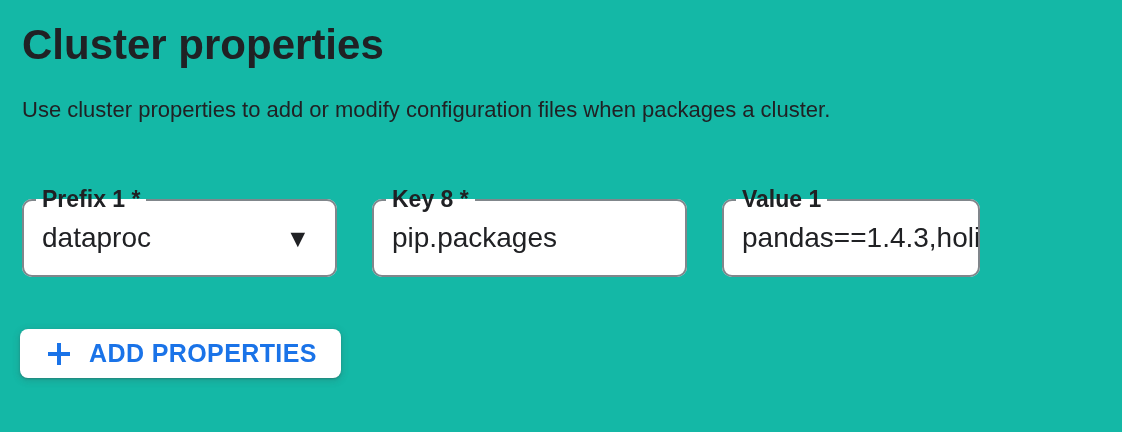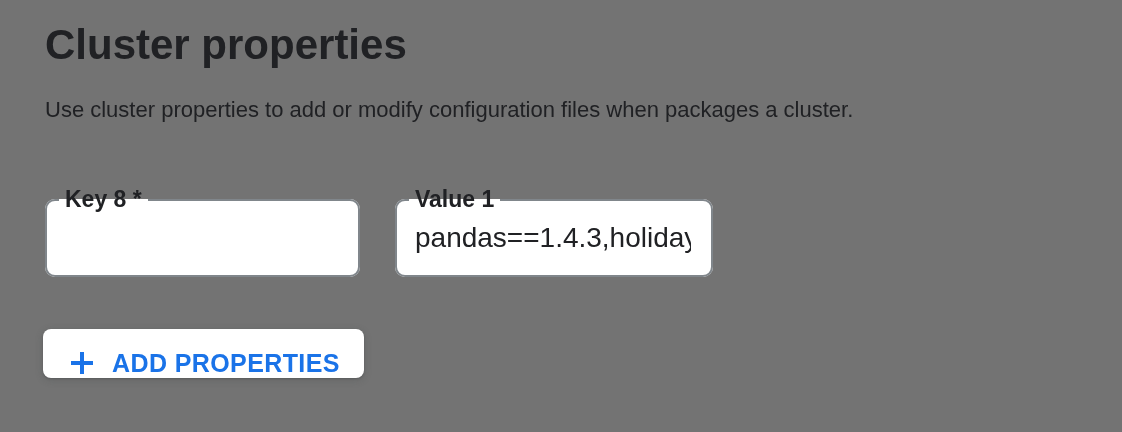--- a/index.html
+++ b/index.html
@@ -12,9 +12,9 @@
   .page {
     width: 1122px;
     height: 432px;
-    padding: 20px 35px 0 45px;
+    padding: 20px 35px 0 22px;
     overflow: hidden;
-    background: #737373;
+    background: #14b8a6;
   }
   .page-title {
     margin: 0 0 26px 0;

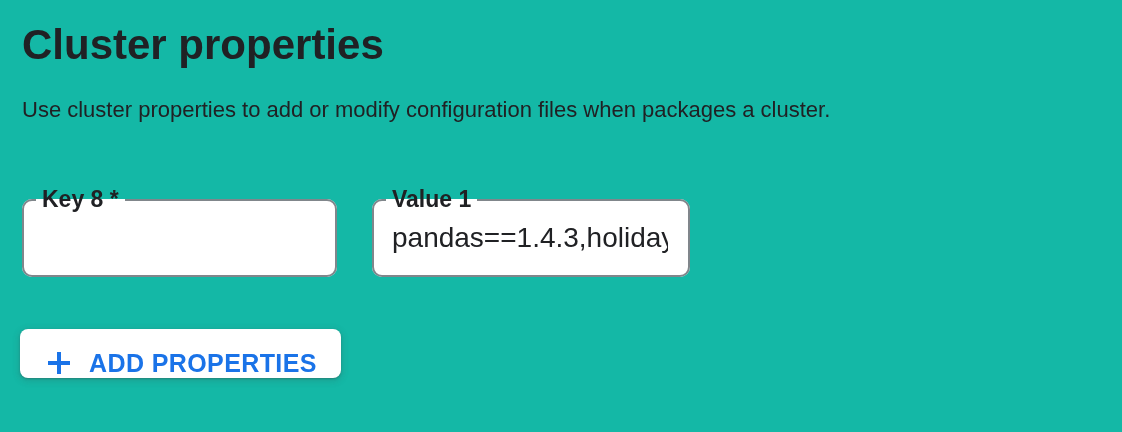--- a/index.html
+++ b/index.html
@@ -121,6 +121,13 @@
 
   <div class="fields-row">
 
+    <fieldset class="field w1">
+      <legend class="field-label">Prefix 1 *</legend>
+      <div class="control select-control">
+        <span class="field-value">dataproc</span>
+        <span class="dropdown-arrow">▼</span>
+      </div>
+    </fieldset>
 
     <fieldset class="field w2">
       <legend class="field-label">Key 8 *</legend>

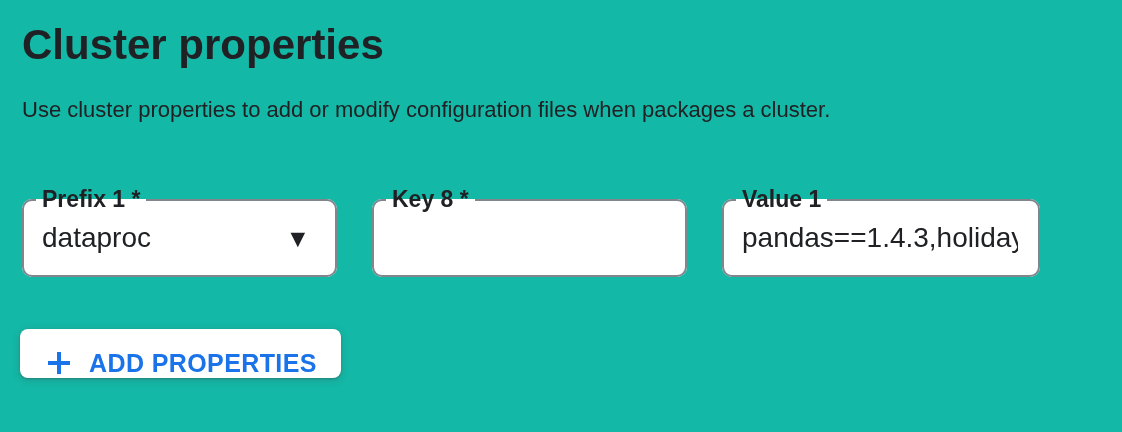--- a/index.html
+++ b/index.html
@@ -48,7 +48,7 @@
   }
   fieldset.field.w1 { width: 315px; }
   fieldset.field.w2 { width: 315px; }
-  fieldset.field.w3 { width: 318px; }
+  fieldset.field.w3 { width: 258px; }
   legend.field-label {
     margin-left: 12px;
     padding: 0 6px;

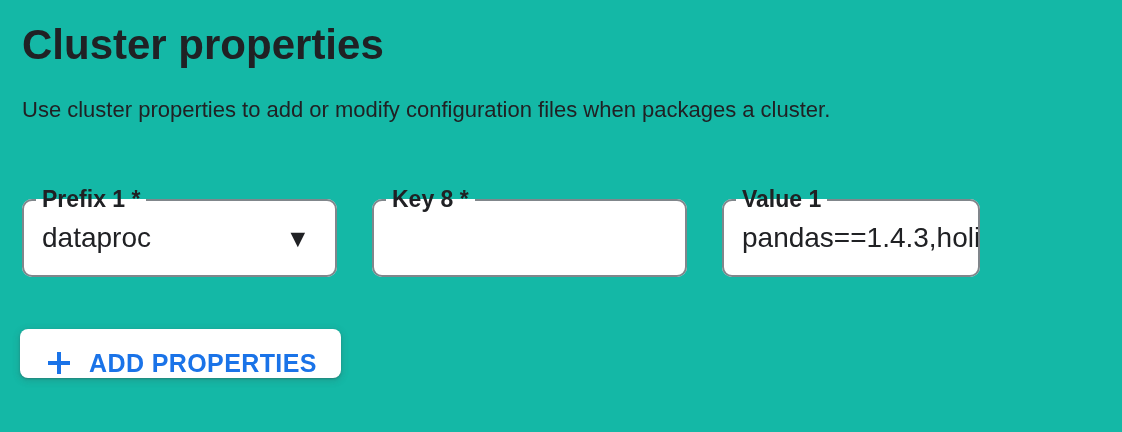--- a/index.html
+++ b/index.html
@@ -131,6 +131,9 @@
 
     <fieldset class="field w2">
       <legend class="field-label">Key 8 *</legend>
+      <div class="control">
+        <input type="text" class="text-input w2" value="pip.packages" style="">
+      </div>
     </fieldset>
 
     <fieldset class="field w3">

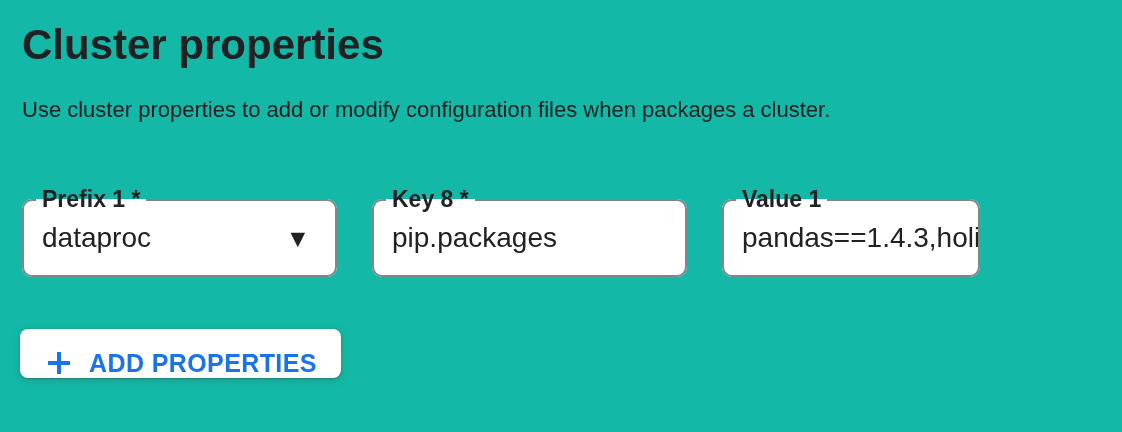--- a/index.html
+++ b/index.html
@@ -92,7 +92,7 @@
   input.text-input.w3 { width: 276px; }
   .add-btn {
     display: inline-flex;
-    align-items: flex-end;
+    align-items: center;
     gap: 15px;
     height: 49px;
     padding: 0 24px;

